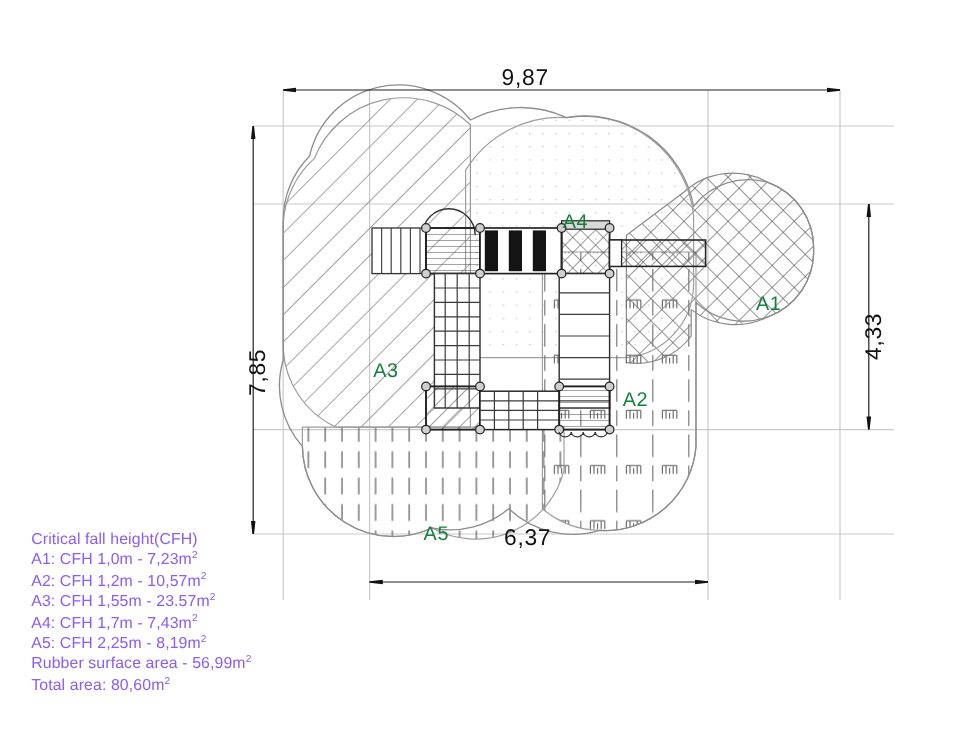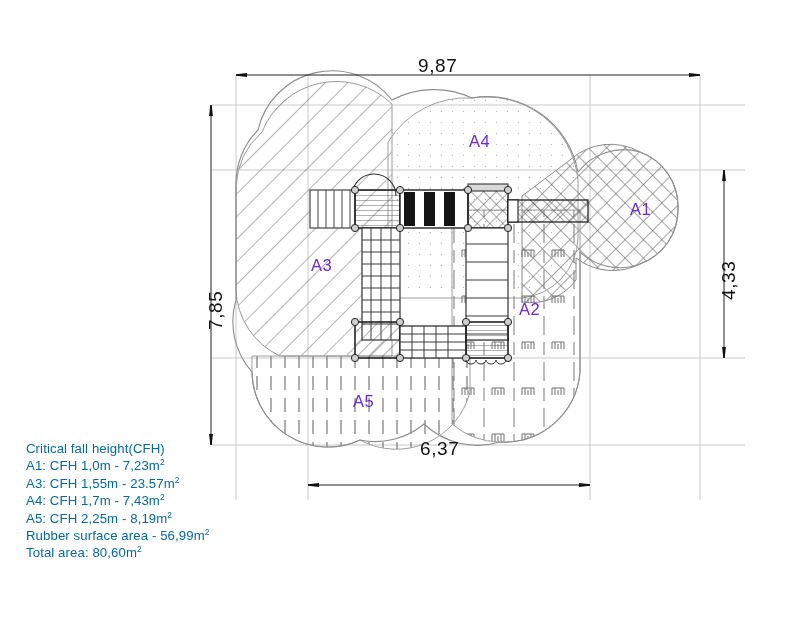--- a/index.html
+++ b/index.html
@@ -37,9 +37,10 @@
   .zonelabel{
     position:absolute;
     font-size:16.5px;
-    color:#6d28d9;
+    color:#15803d;
     white-space:nowrap;
     letter-spacing:0.5px;
+    margin-top:44px;
   }
 </style>
 </head>

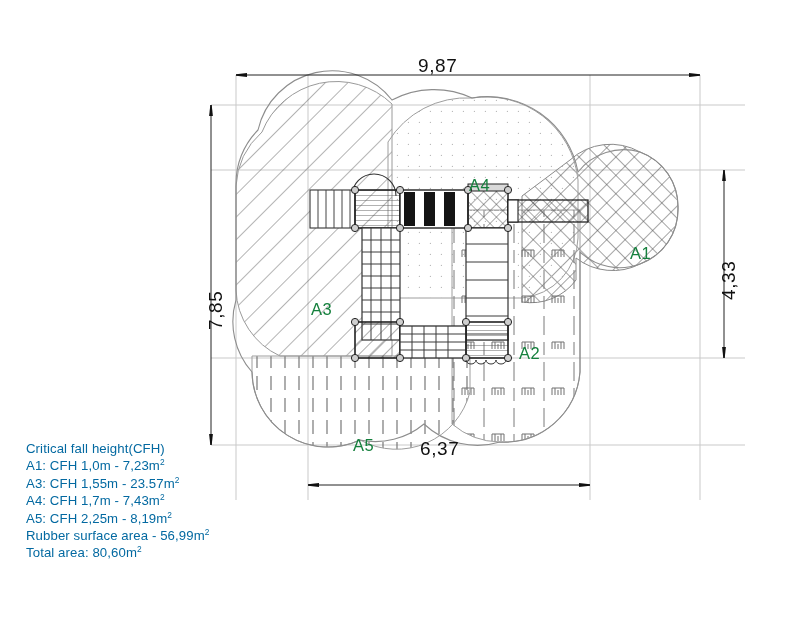--- a/index.html
+++ b/index.html
@@ -309,7 +309,7 @@
   <div class="dimtext" style="left:420px;top:438px;">6,37</div>
 
   <div class="zonelabel" style="left:630px;top:200px;">A1</div>
-  <div class="zonelabel" style="left:519px;top:300px;">A2</div>
+  <div class="zonelabel" style="left:519px;top:280px;">A2</div>
   <div class="zonelabel" style="left:311px;top:256px;">A3</div>
   <div class="zonelabel" style="left:469px;top:132px;">A4</div>
   <div class="zonelabel" style="left:353px;top:392px;text-align:right;">A5</div>

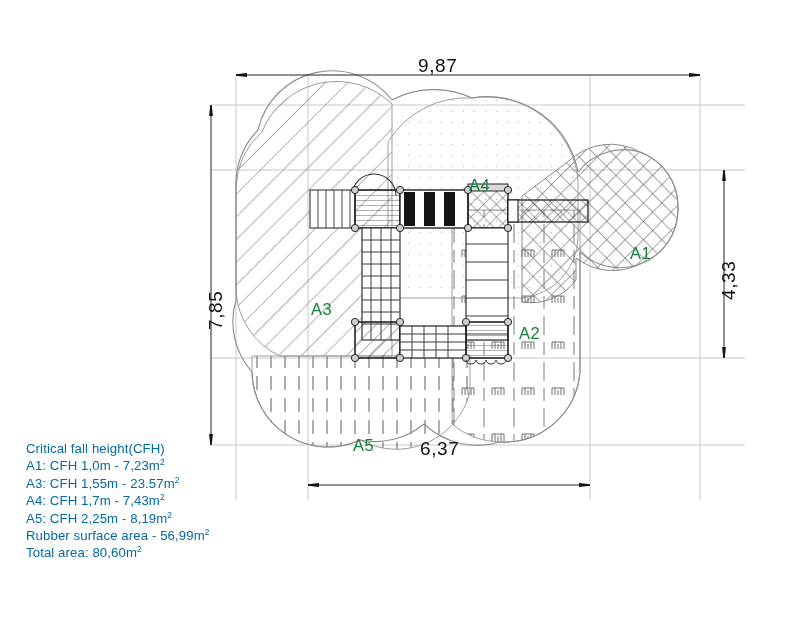--- a/index.html
+++ b/index.html
@@ -20,7 +20,7 @@
     top:440px;
     font-size:13.2px;
     line-height:17.4px;
-    color:#0369a1;
+    color:#8b5cf6;
     letter-spacing:0.1px;
     white-space:nowrap;
   }

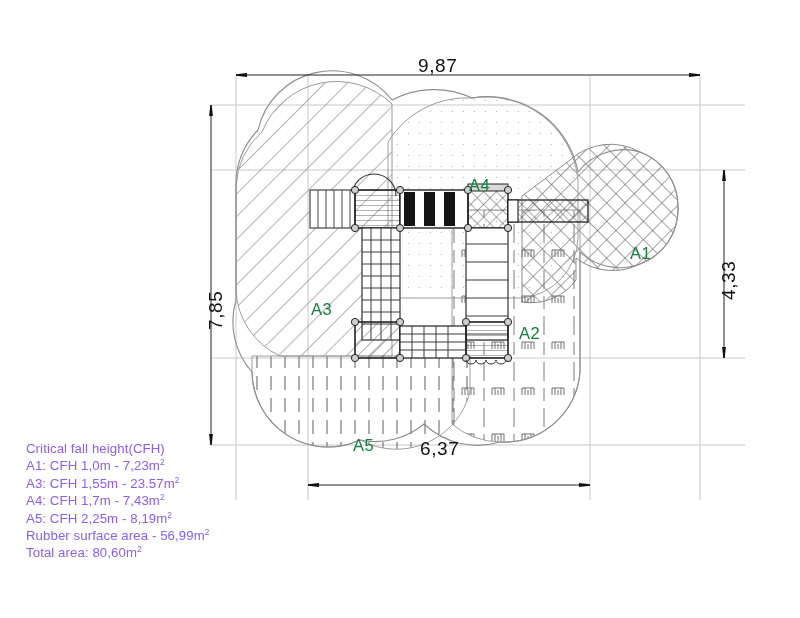--- a/index.html
+++ b/index.html
@@ -317,6 +317,7 @@
   <div class="legend">
     <div class="row">Critical fall height(CFH)</div>
     <div class="row"><span>A1: CFH 1,0m - 7,23m</span><sup>2</sup></div>
+    <div class="row"><span>A2: CFH 1,2m - 10,57m</span><sup>2</sup></div>
     <div class="row"><span>A3: CFH 1,55m - 23.57m</span><sup>2</sup></div>
     <div class="row"><span>A4: CFH 1,7m - 7,43m</span><sup>2</sup></div>
     <div class="row"><span>A5: CFH 2,25m - 8,19m</span><sup>2</sup></div>

